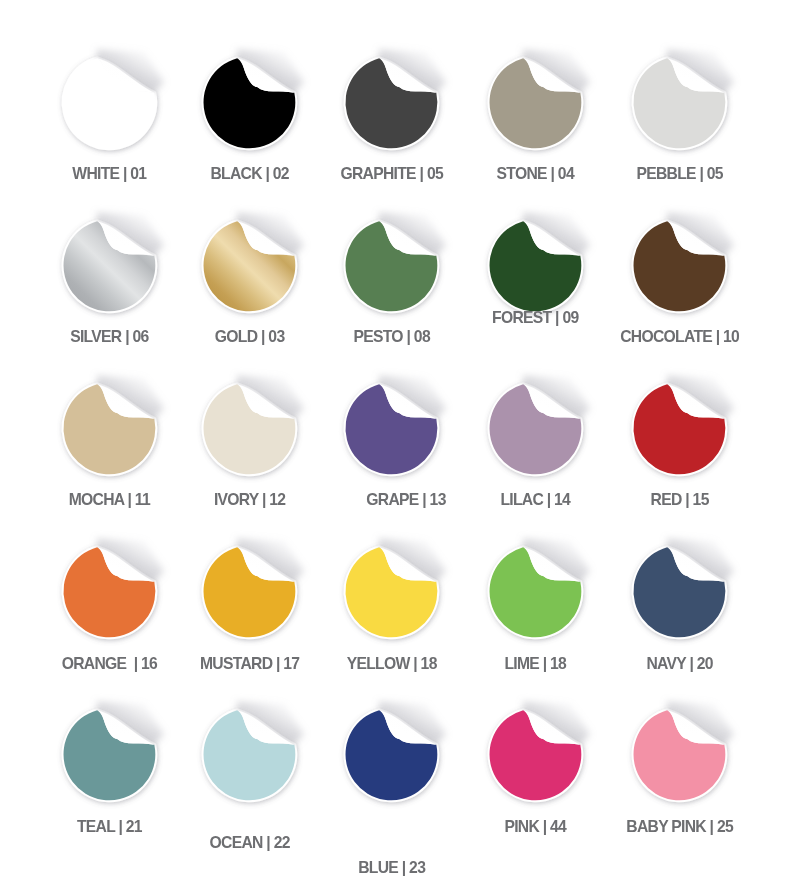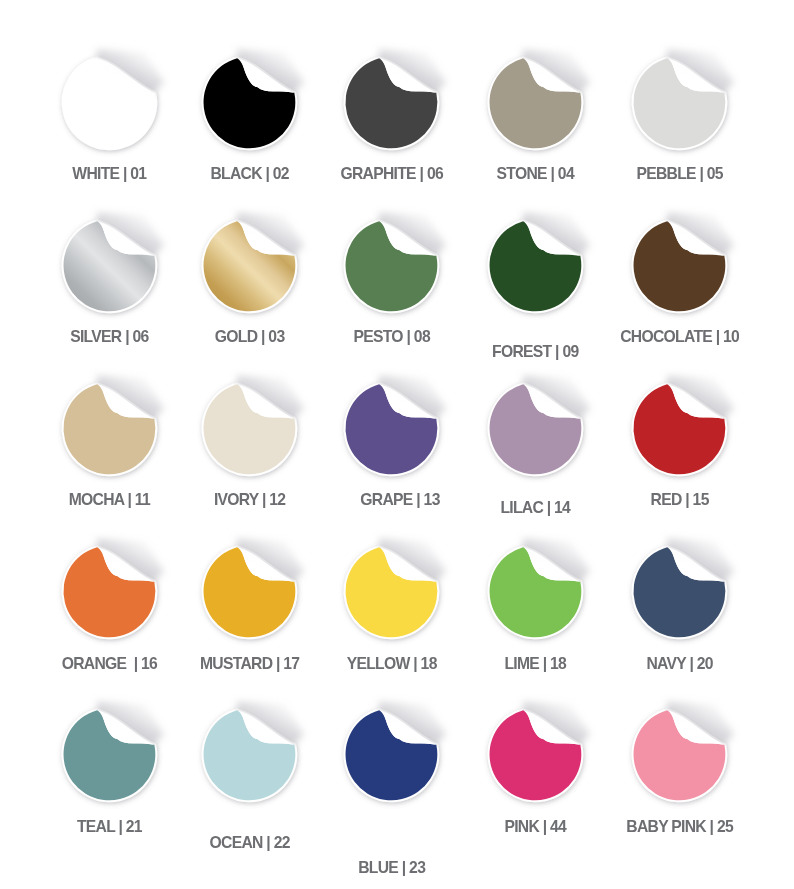--- a/index.html
+++ b/index.html
@@ -91,7 +91,7 @@
           <path d="M 36.70 1.80 C 46.5 4.2 55.5 9.8 64 16.2 C 77 26 91 35.5 98.90 39.59 C 81.97 36.35 67.66 41.03 58.45 33.32 C 52.83 33.19 48.00 24.26 45.30 16.97 C 42.85 8.09 40.33 3.37 36.70 1.80 Z" fill="url(#flapGrad)"></path>
         </svg>
       </div>
-      <div class="label" style="left: 271.7px; top: 166px;"><span>GRAPHITE | 06</span></div>
+      <div class="label" style="left: 271.7px; top: 166px;"><span>GRAPHITE | 05</span></div>
       <div class="swatch" style="left: 472.826px; top: 39.776px; width: 124.848px; height: 124.848px;">
         <svg width="124.848" height="124.848" viewBox="-18 -18 136 136">
           <g filter="url(#outerShadow)">

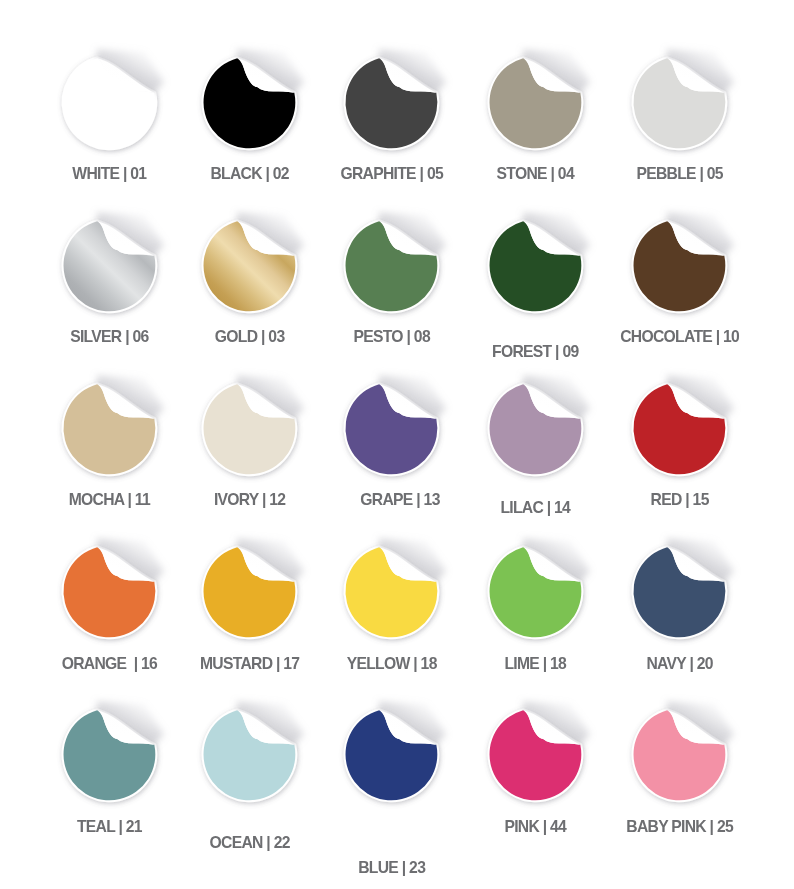--- a/index.html
+++ b/index.html
@@ -157,7 +157,7 @@
           <path d="M 36.70 1.80 C 46.5 4.2 55.5 9.8 64 16.2 C 77 26 91 35.5 98.90 39.59 C 81.97 36.35 67.66 41.03 58.45 33.32 C 52.83 33.19 48.00 24.26 45.30 16.97 C 42.85 8.09 40.33 3.37 36.70 1.80 Z" fill="url(#flapGrad)"></path>
         </svg>
       </div>
-      <div class="label" style="left: 415.25px; top: 344px;"><span>FOREST | 09</span></div>
+      <div class="label" style="left: 415.25px; top: 310px;"><span>FOREST | 09</span></div>
       <div class="swatch" style="left: 617.226px; top: 202.626px; width: 124.848px; height: 124.848px;">
         <svg width="124.848" height="124.848" viewBox="-18 -18 136 136">
           <g filter="url(#outerShadow)">

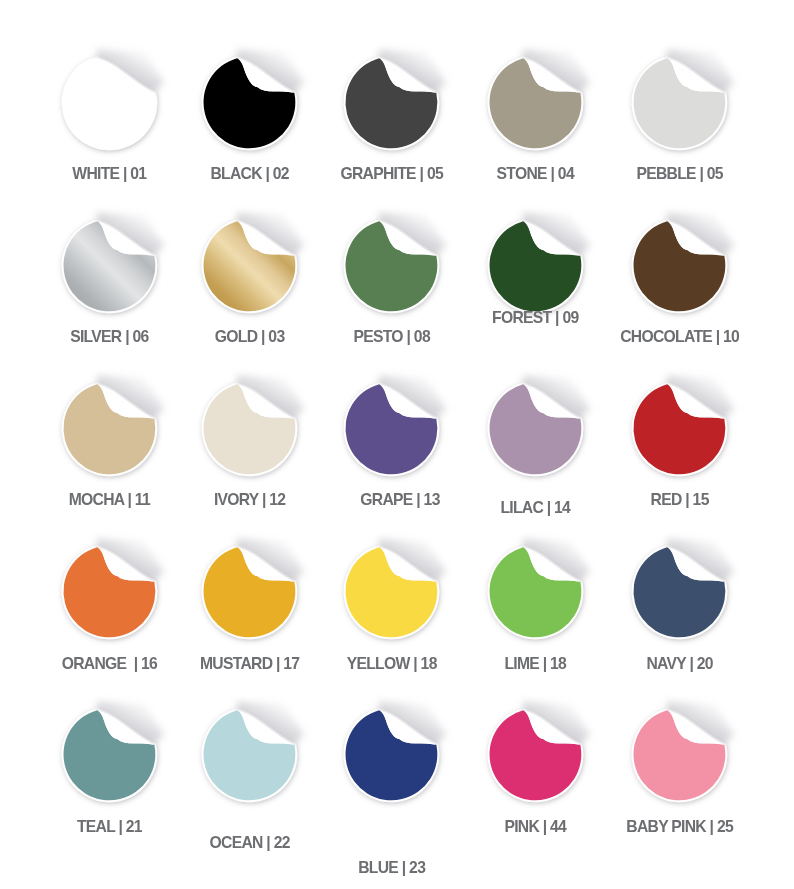--- a/index.html
+++ b/index.html
@@ -201,7 +201,7 @@
           <path d="M 36.70 1.80 C 46.5 4.2 55.5 9.8 64 16.2 C 77 26 91 35.5 98.90 39.59 C 81.97 36.35 67.66 41.03 58.45 33.32 C 52.83 33.19 48.00 24.26 45.30 16.97 C 42.85 8.09 40.33 3.37 36.70 1.80 Z" fill="url(#flapGrad)"></path>
         </svg>
       </div>
-      <div class="label" style="left: 280px; top: 492.4px;"><span>GRAPE | 13</span></div>
+      <div class="label" style="left: 286px; top: 492.4px;"><span>GRAPE | 13</span></div>
       <div class="swatch" style="left: 472.826px; top: 365.976px; width: 124.848px; height: 124.848px;">
         <svg width="124.848" height="124.848" viewBox="-18 -18 136 136">
           <g filter="url(#outerShadow)">

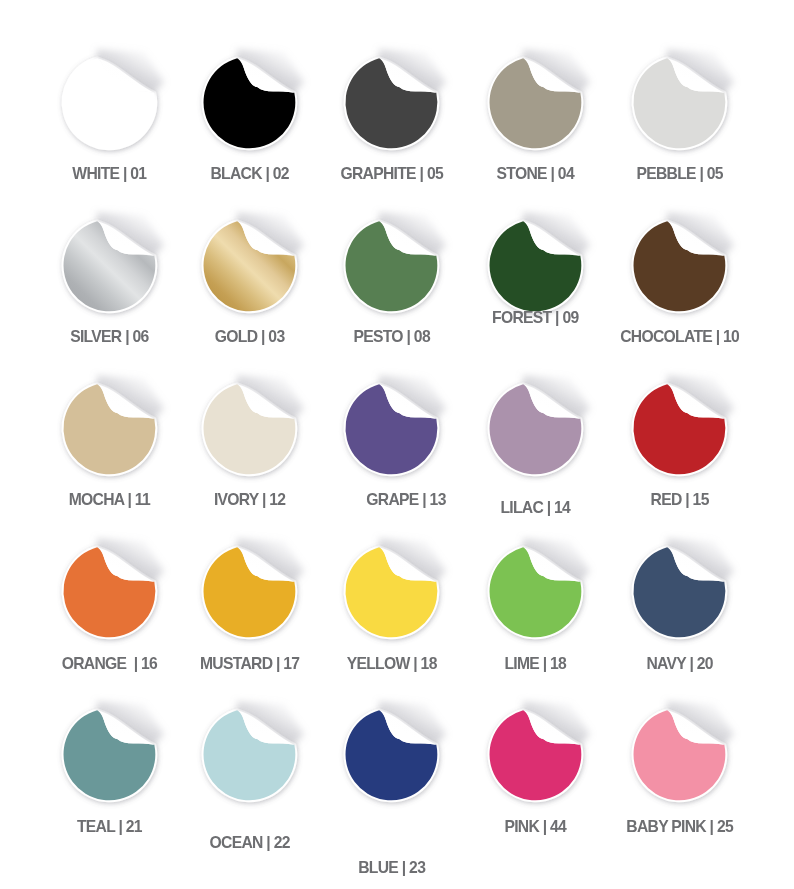--- a/index.html
+++ b/index.html
@@ -212,7 +212,7 @@
           <path d="M 36.70 1.80 C 46.5 4.2 55.5 9.8 64 16.2 C 77 26 91 35.5 98.90 39.59 C 81.97 36.35 67.66 41.03 58.45 33.32 C 52.83 33.19 48.00 24.26 45.30 16.97 C 42.85 8.09 40.33 3.37 36.70 1.80 Z" fill="url(#flapGrad)"></path>
         </svg>
       </div>
-      <div class="label" style="left: 415.25px; top: 492.4px; margin-top: 8px;"><span>LILAC | 14</span></div>
+      <div class="label" style="left: 415.25px; top: 492.4px;"><span>LILAC | 14</span></div>
       <div class="swatch" style="left: 617.226px; top: 365.976px; width: 124.848px; height: 124.848px;">
         <svg width="124.848" height="124.848" viewBox="-18 -18 136 136">
           <g filter="url(#outerShadow)">

